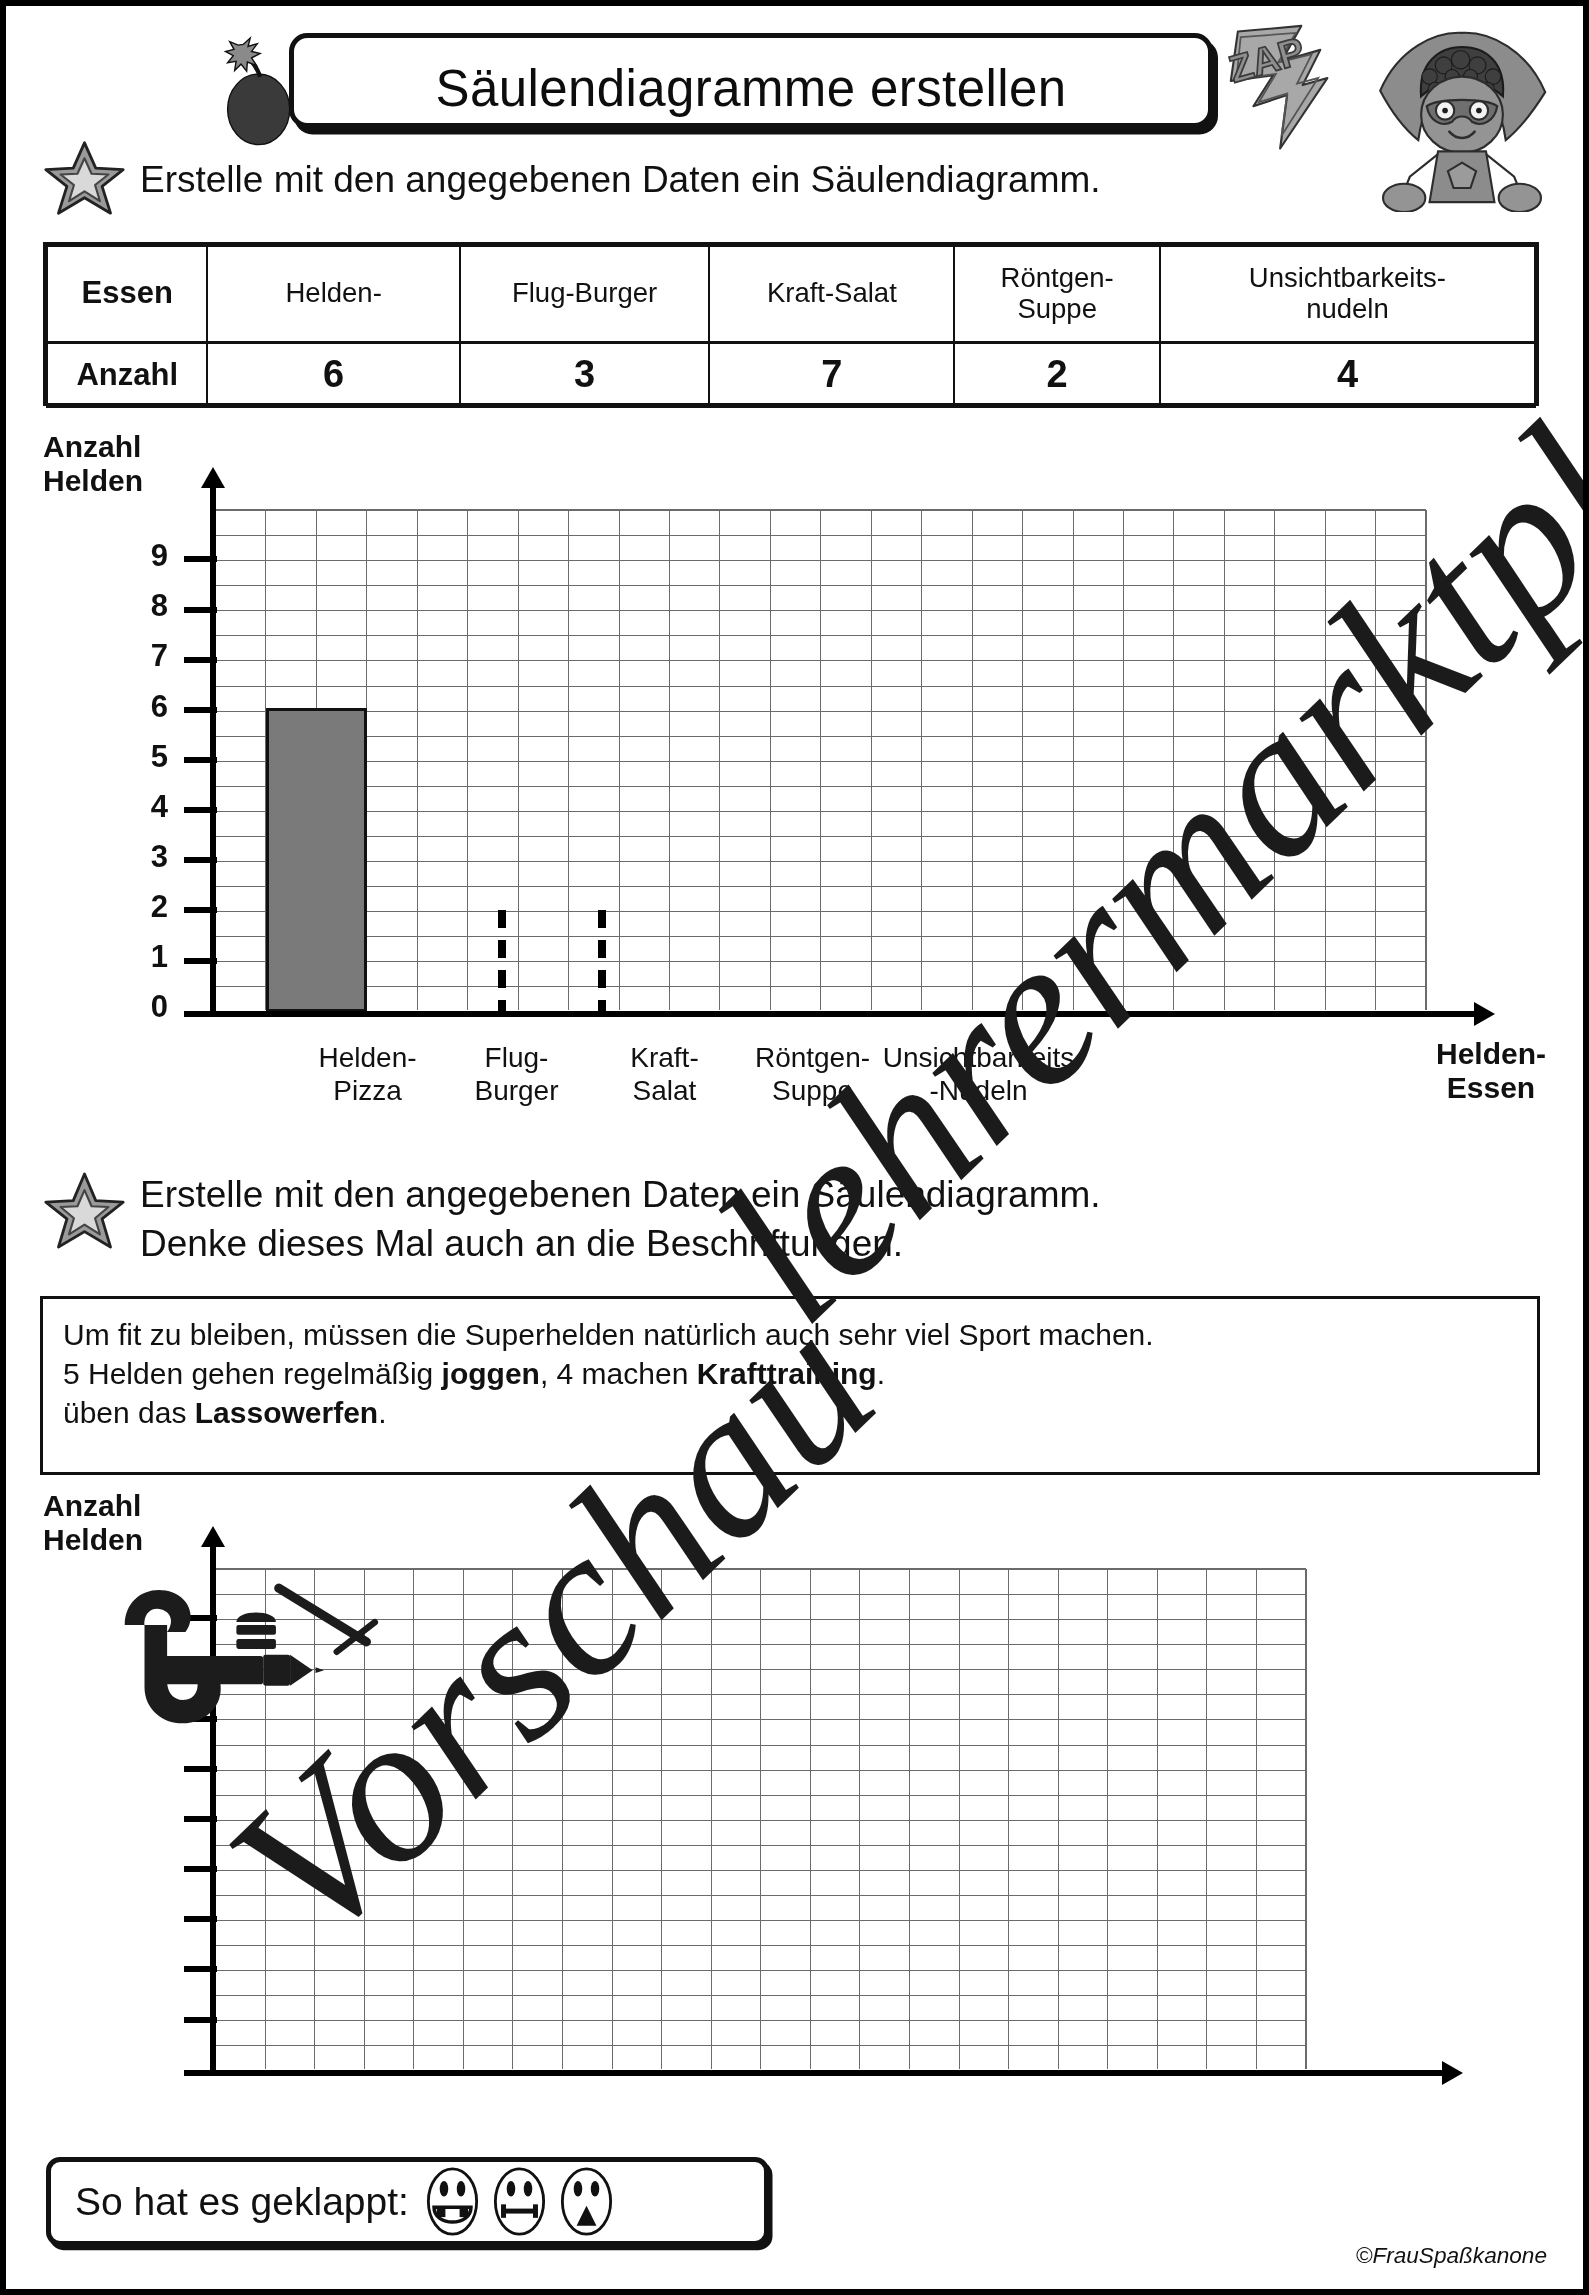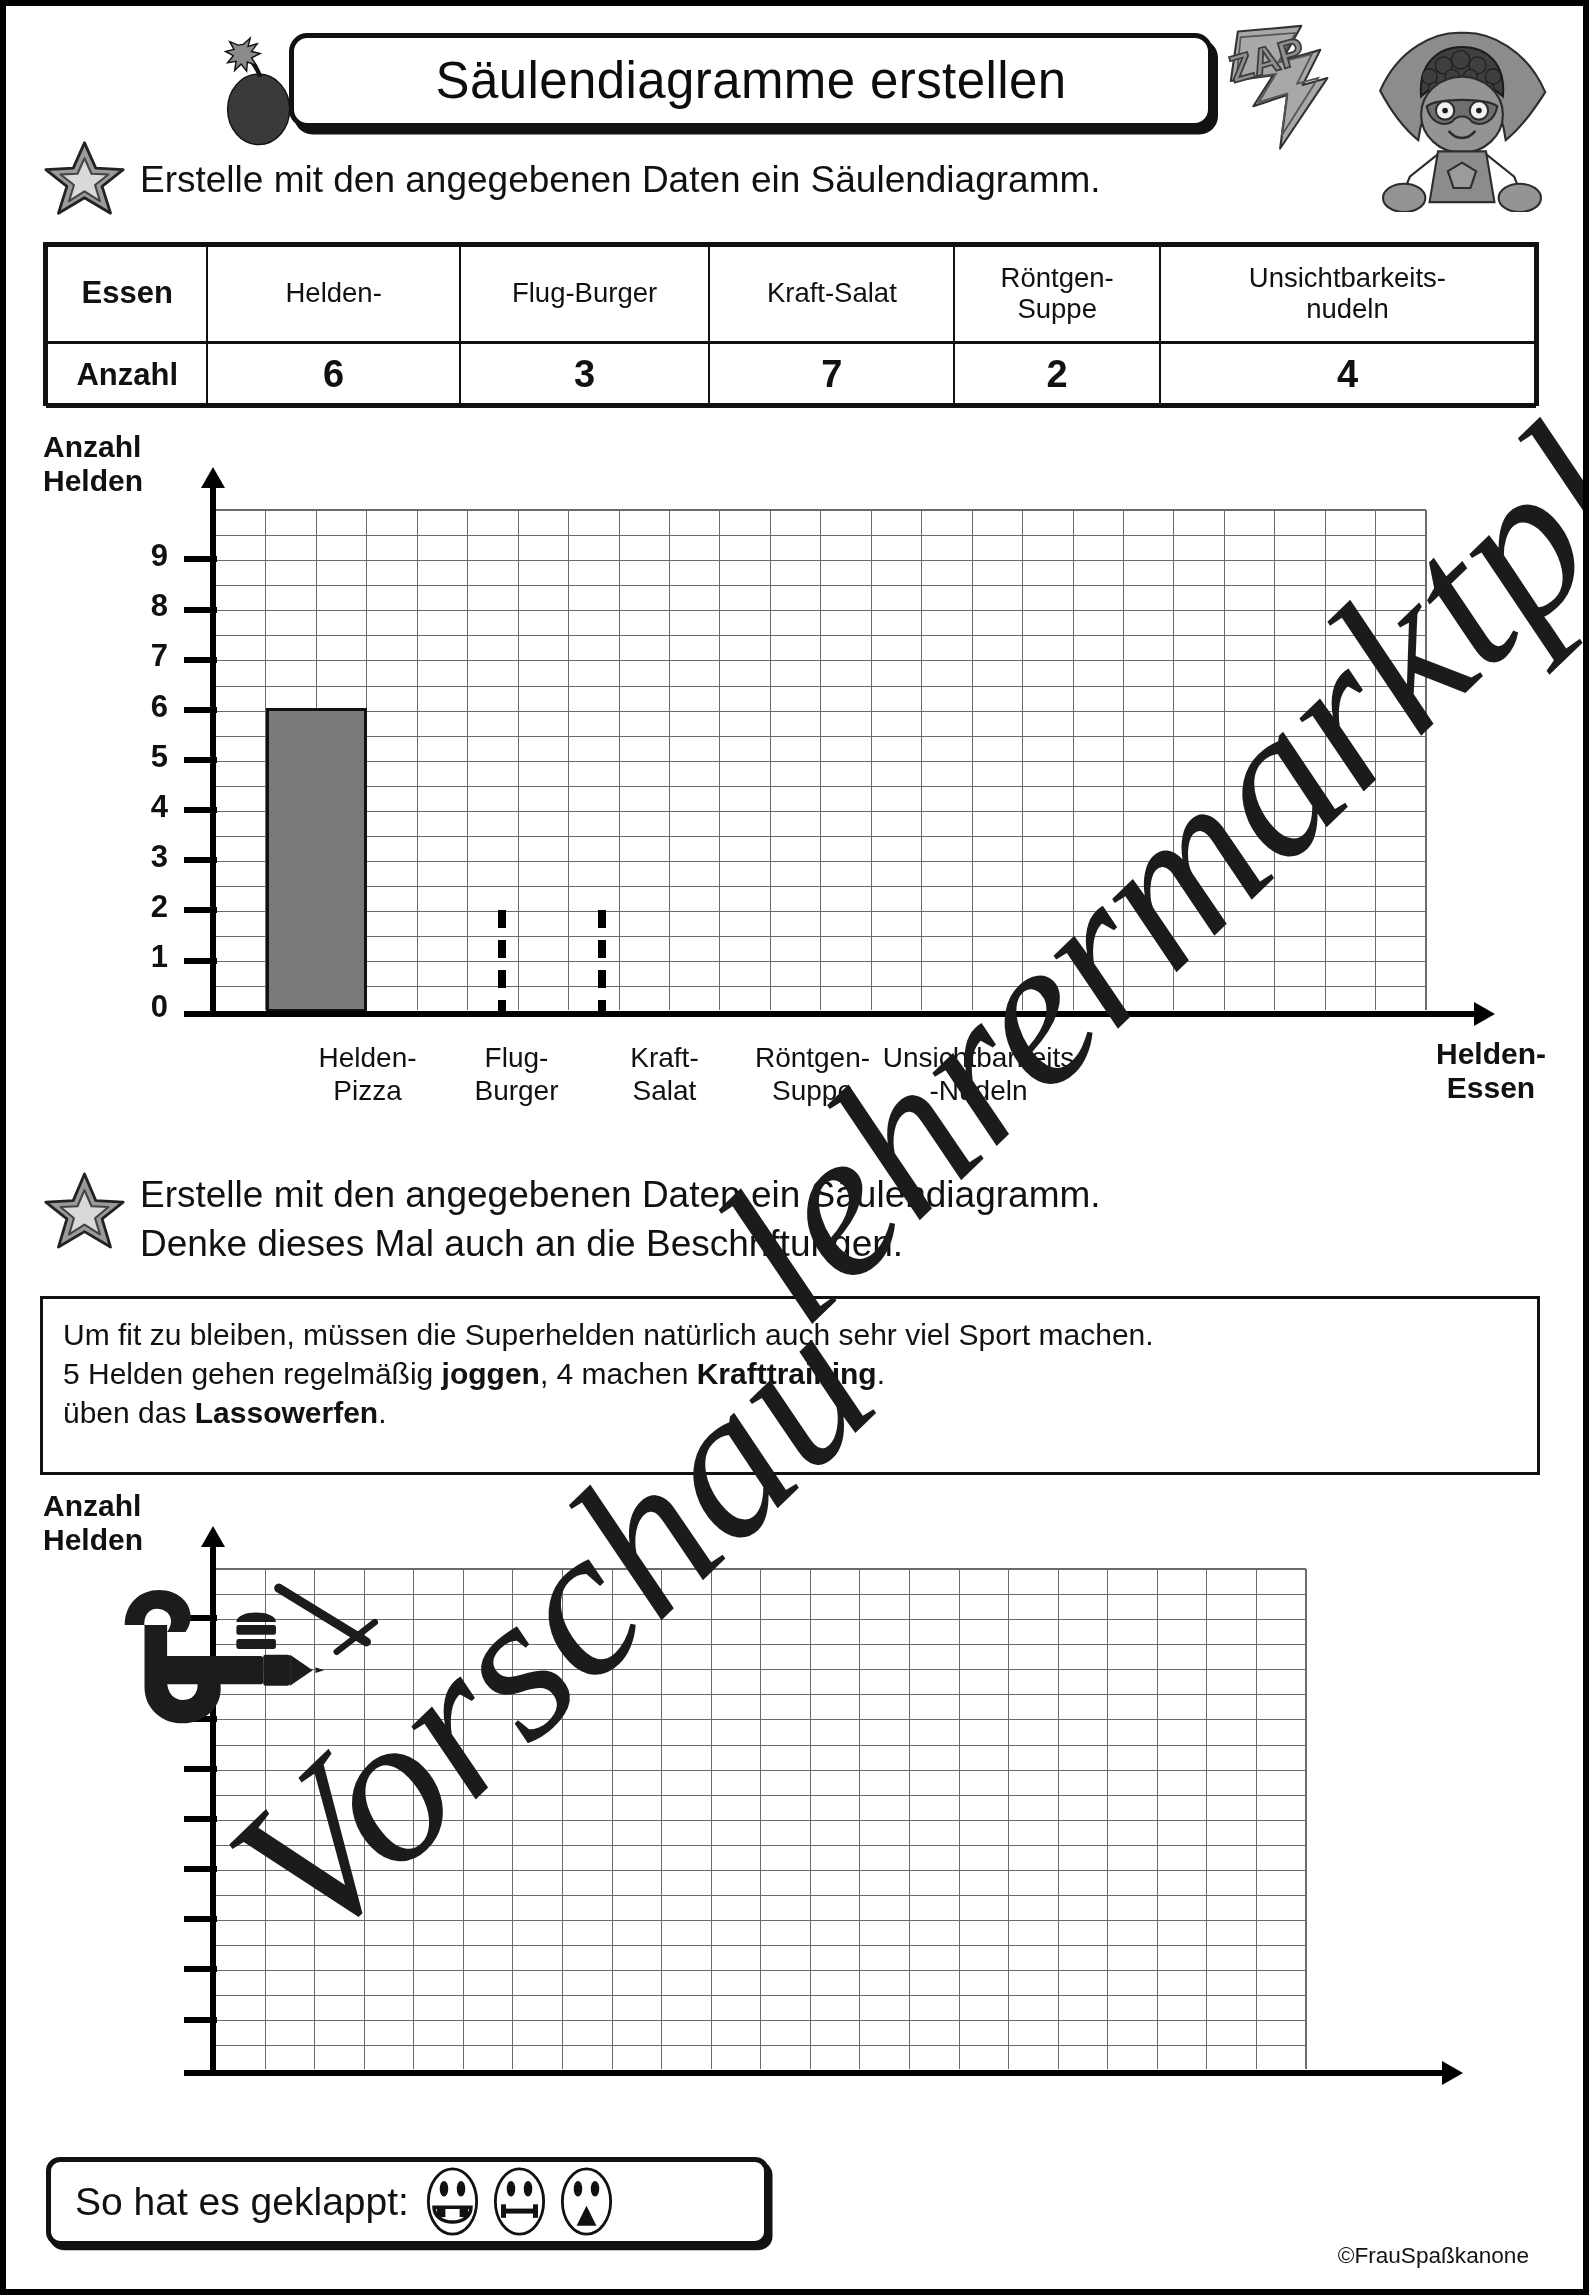--- a/index.html
+++ b/index.html
@@ -29,7 +29,7 @@
     box-shadow: 5px 6.4px 0 0 #111;
   }
   .title-text {
-    position: absolute; left: 0; top: 0; width: 100%; height: 100%;
+    position: absolute; left: 0; top: 8px; width: 100%; height: 100%;
     display: flex; align-items: center; justify-content: center;
     font-size: 51px; font-weight: 400; color: #0d0d0d;
     letter-spacing: 0.4px; white-space: nowrap;

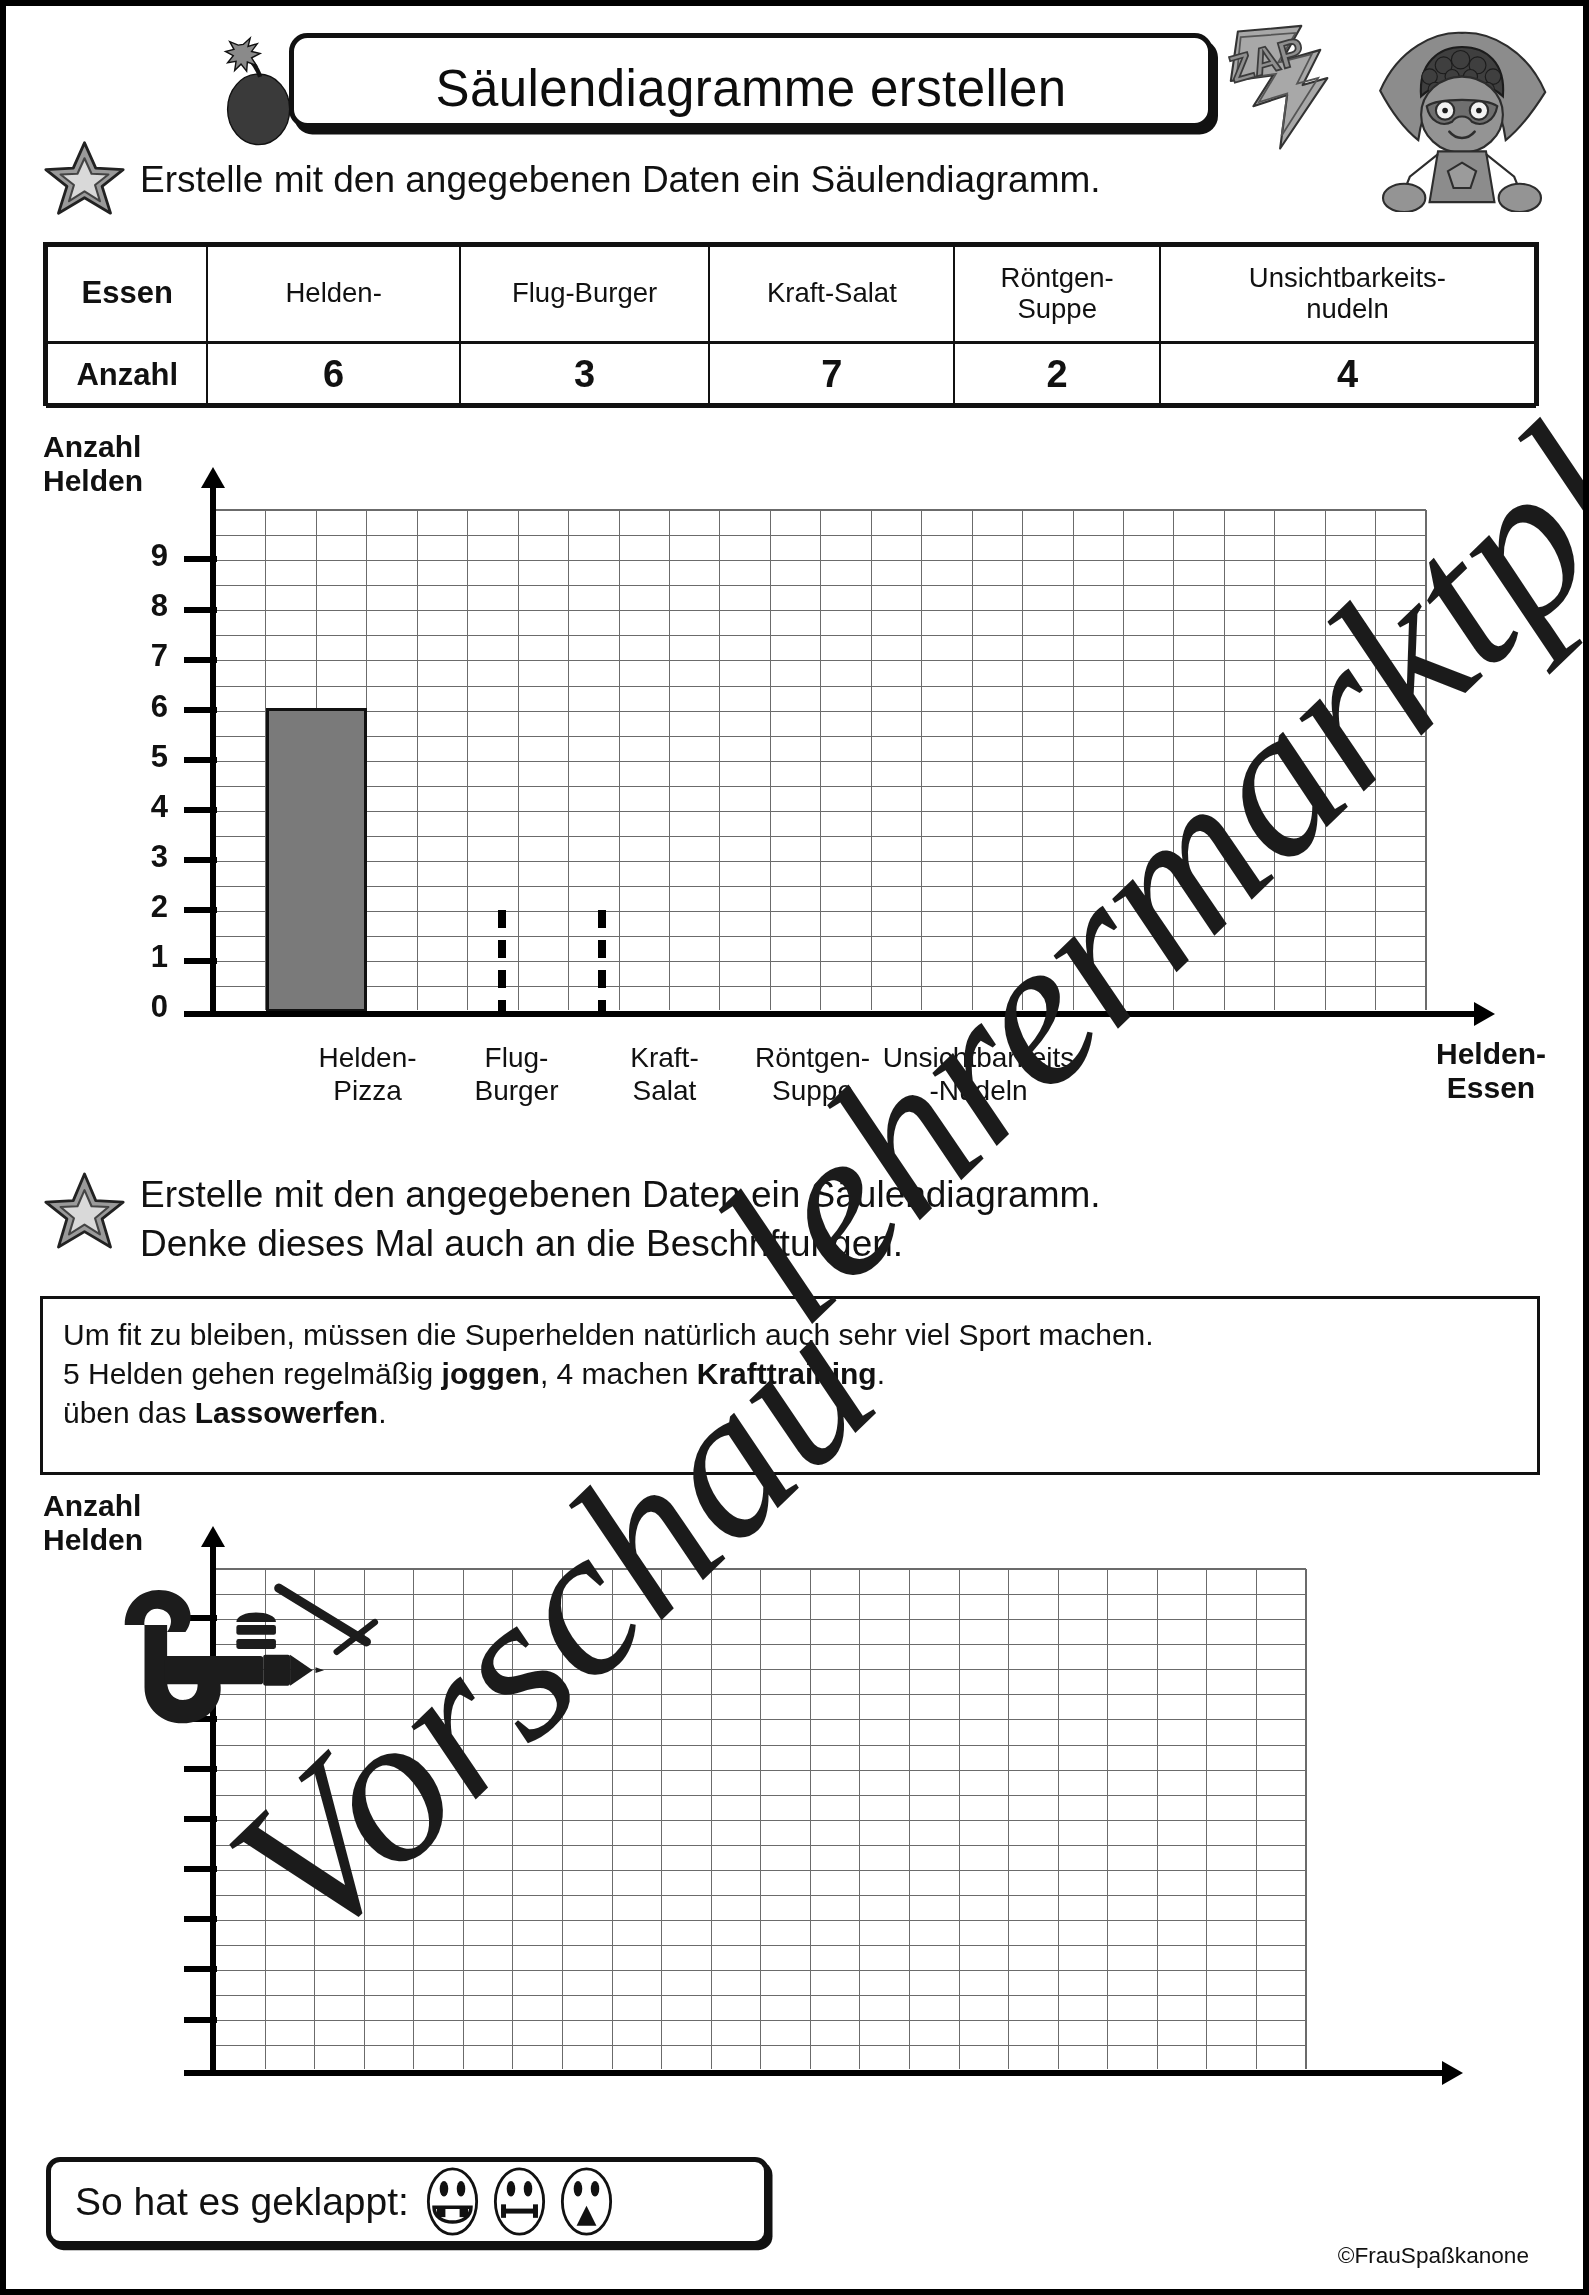--- a/index.html
+++ b/index.html
@@ -177,8 +177,8 @@
   .smileys { display: flex; align-items: center; gap: 10px; margin-left: 7px; }
 
   .copyright {
-    position: absolute; right: 54px; bottom: 20px;
-    font-size: 22.6px; color: #111;
+    position: absolute; right: 36px; bottom: 20px;
+    font-size: 22.6px; color: #111; font-style: italic;
   }
 
   

